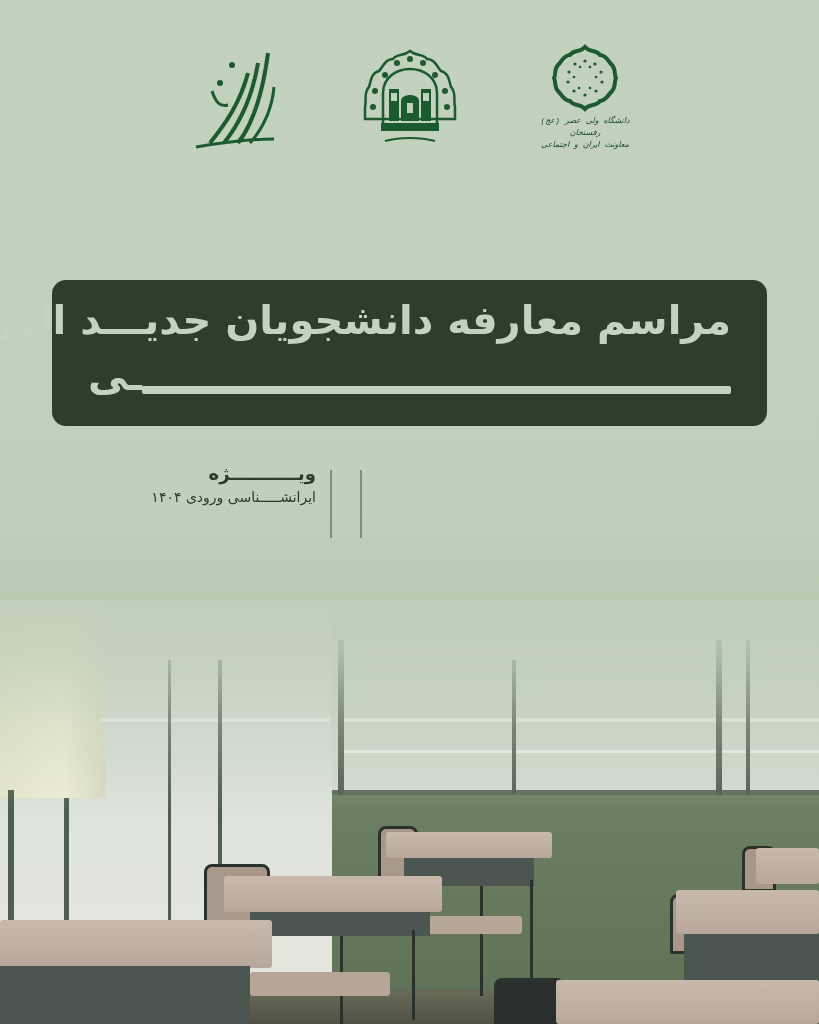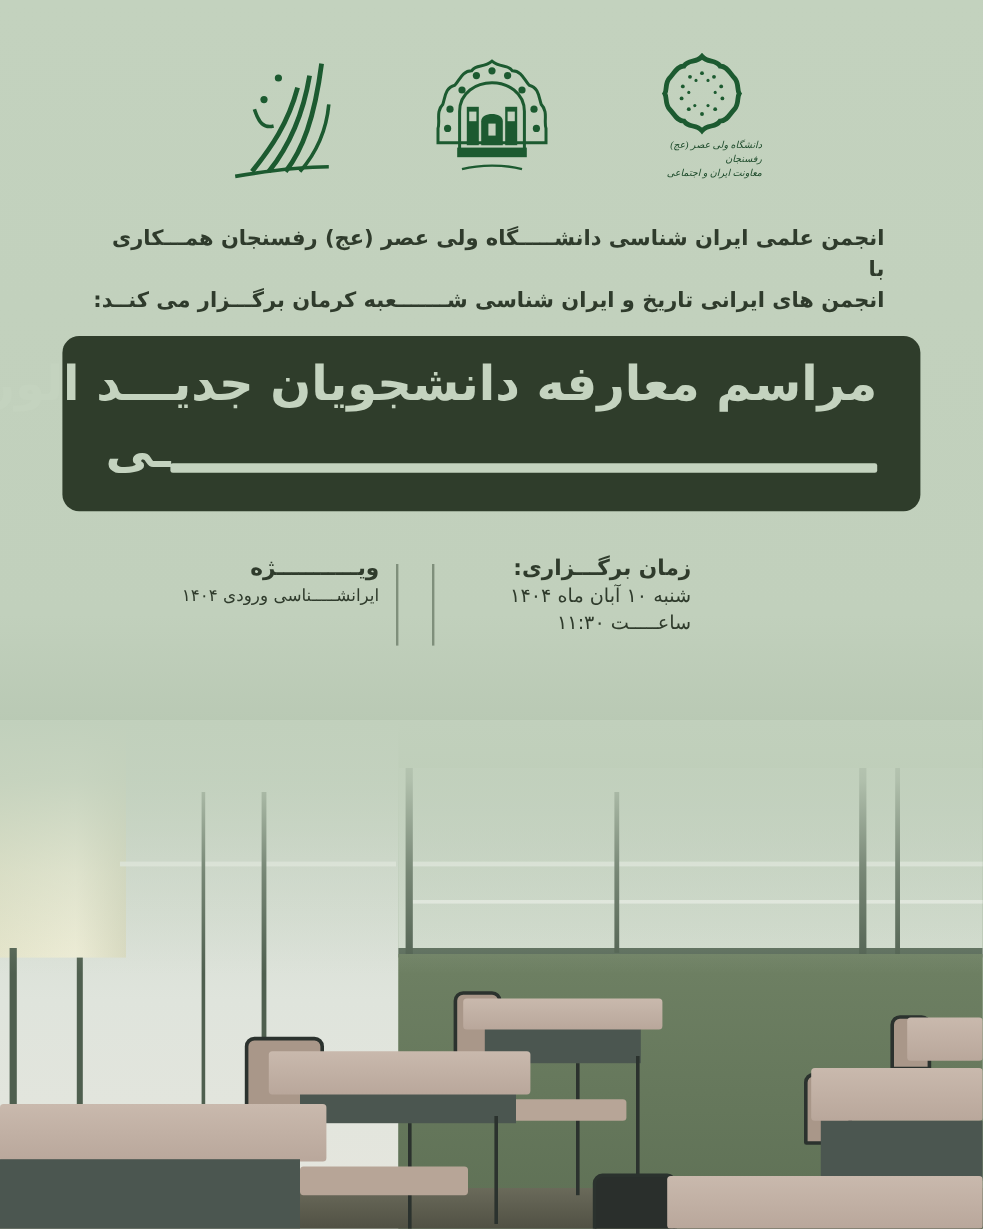--- a/index.html
+++ b/index.html
@@ -23,8 +23,8 @@
     .logo { width: 100px; height: 118px; position: relative; display: flex; flex-direction: column; align-items: center; }
     .logo svg { display: block; }
     .logo-caption {
-      font-size: 7px; line-height: 9px; color: #1c4a2a; direction: rtl;
-      font-family: Liberation Serif, serif; margin-top: 2px;
+      font-size: 7px; line-height: 9px; color: #1c4a2a; text-align: center; direction: rtl;
+      font-family: Liberation Mono, monospace; margin-top: 2px;
     }
 
     

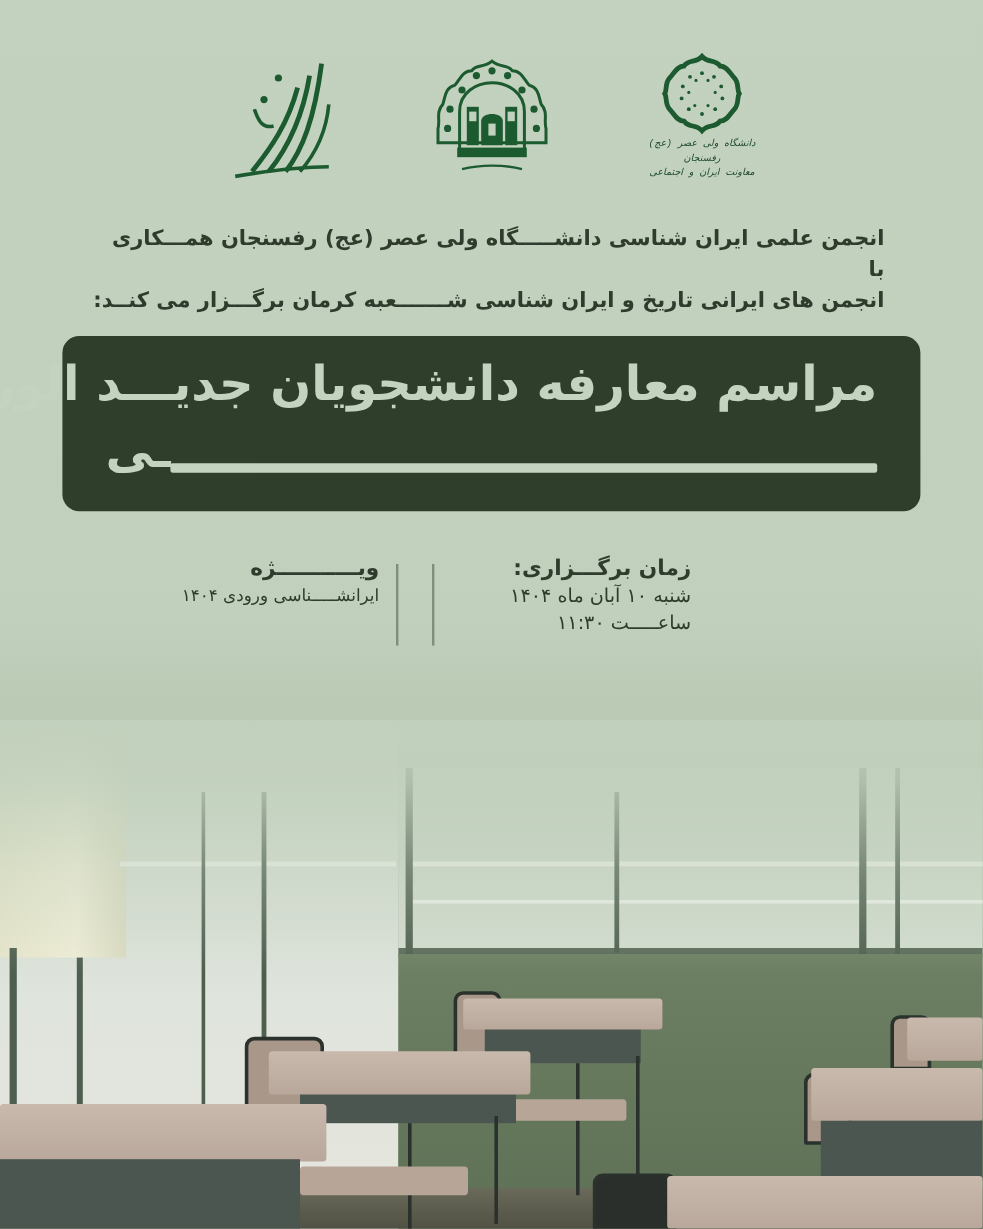--- a/index.html
+++ b/index.html
@@ -169,10 +169,6 @@
     </div>
   </div>
 
-  <div class="intro">
-    <div>انجمن علمی ایران شناسی دانشـــــگاه ولی عصر (عج) رفسنجان همـــکاری با</div>
-    <div>انجمن های ایرانی تاریخ و ایران شناسی شـــــــعبه کرمان برگـــزار می کنــد:</div>
-  </div>
 
   <div class="title-box">
     <div class="title-line">مراسم معارفه دانشجویان جدیـــد الورود</div>

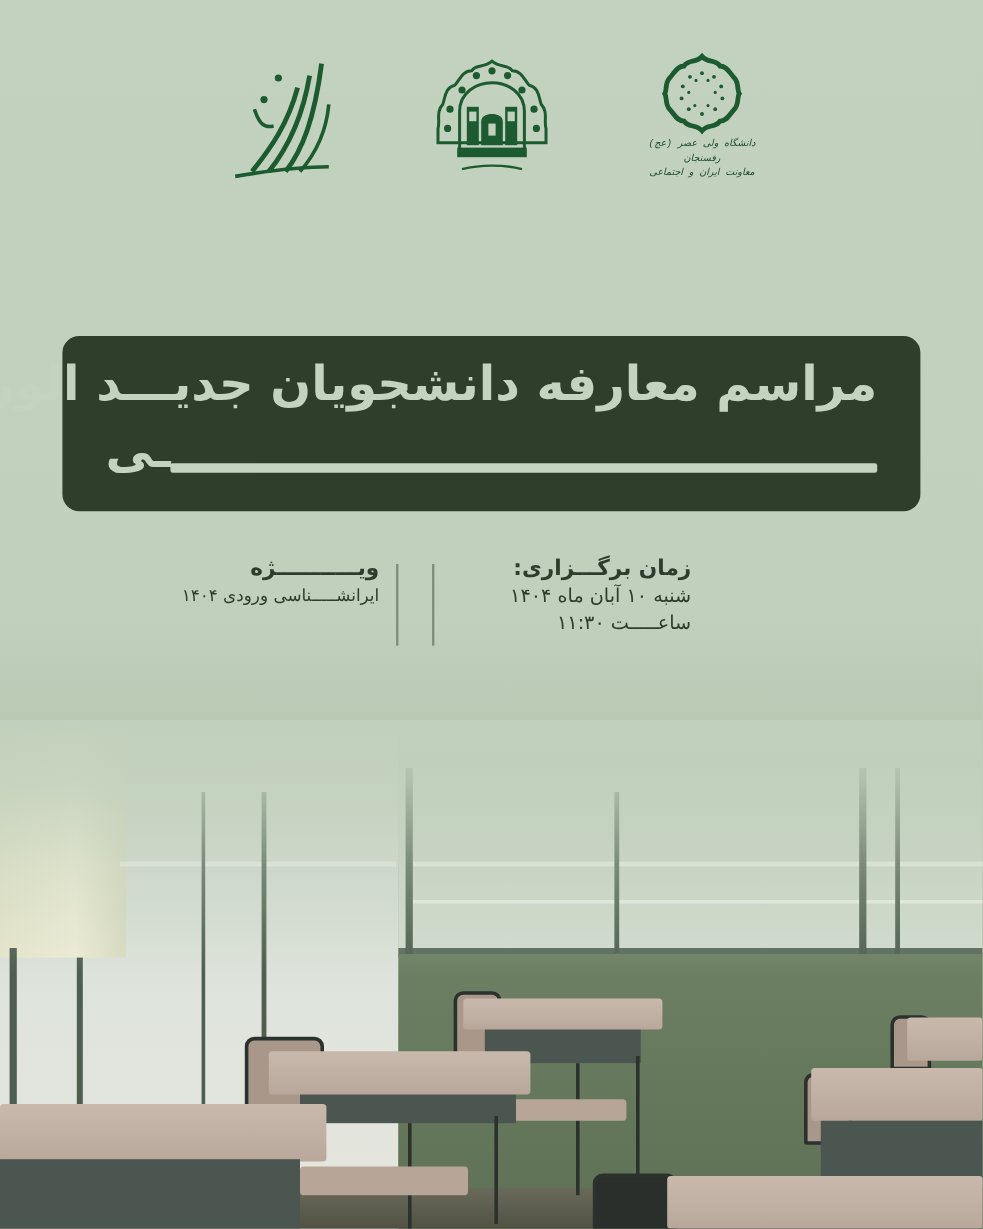--- a/index.html
+++ b/index.html
@@ -185,11 +185,6 @@
     </div>
     <div class="divider"></div>
     <div class="divider"></div>
-    <div class="info-col time">
-      <div class="info-title">زمان برگـــزاری:</div>
-      <div class="info-line">شنبه ۱۰ آبان ماه ۱۴۰۴</div>
-      <div class="info-line">ساعـــــت ۱۱:۳۰</div>
-    </div>
   </div>
 
   <div class="photo">

